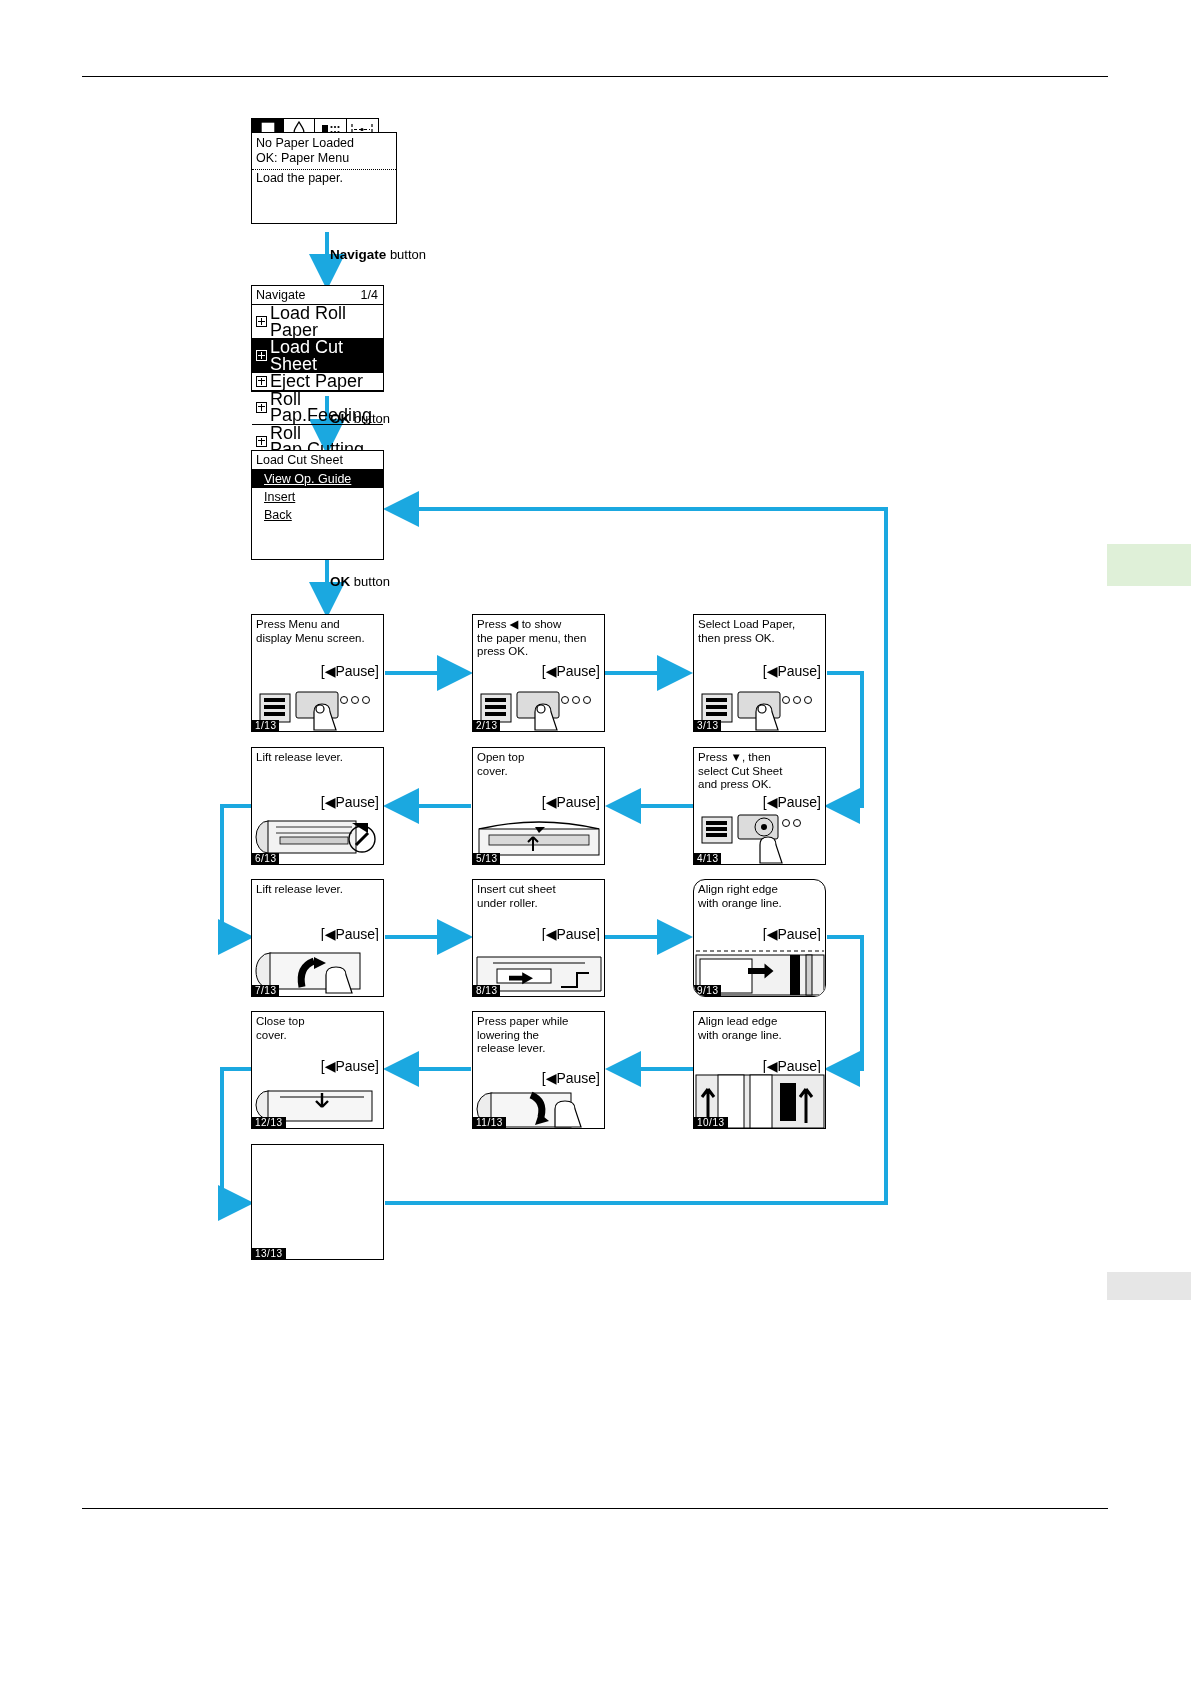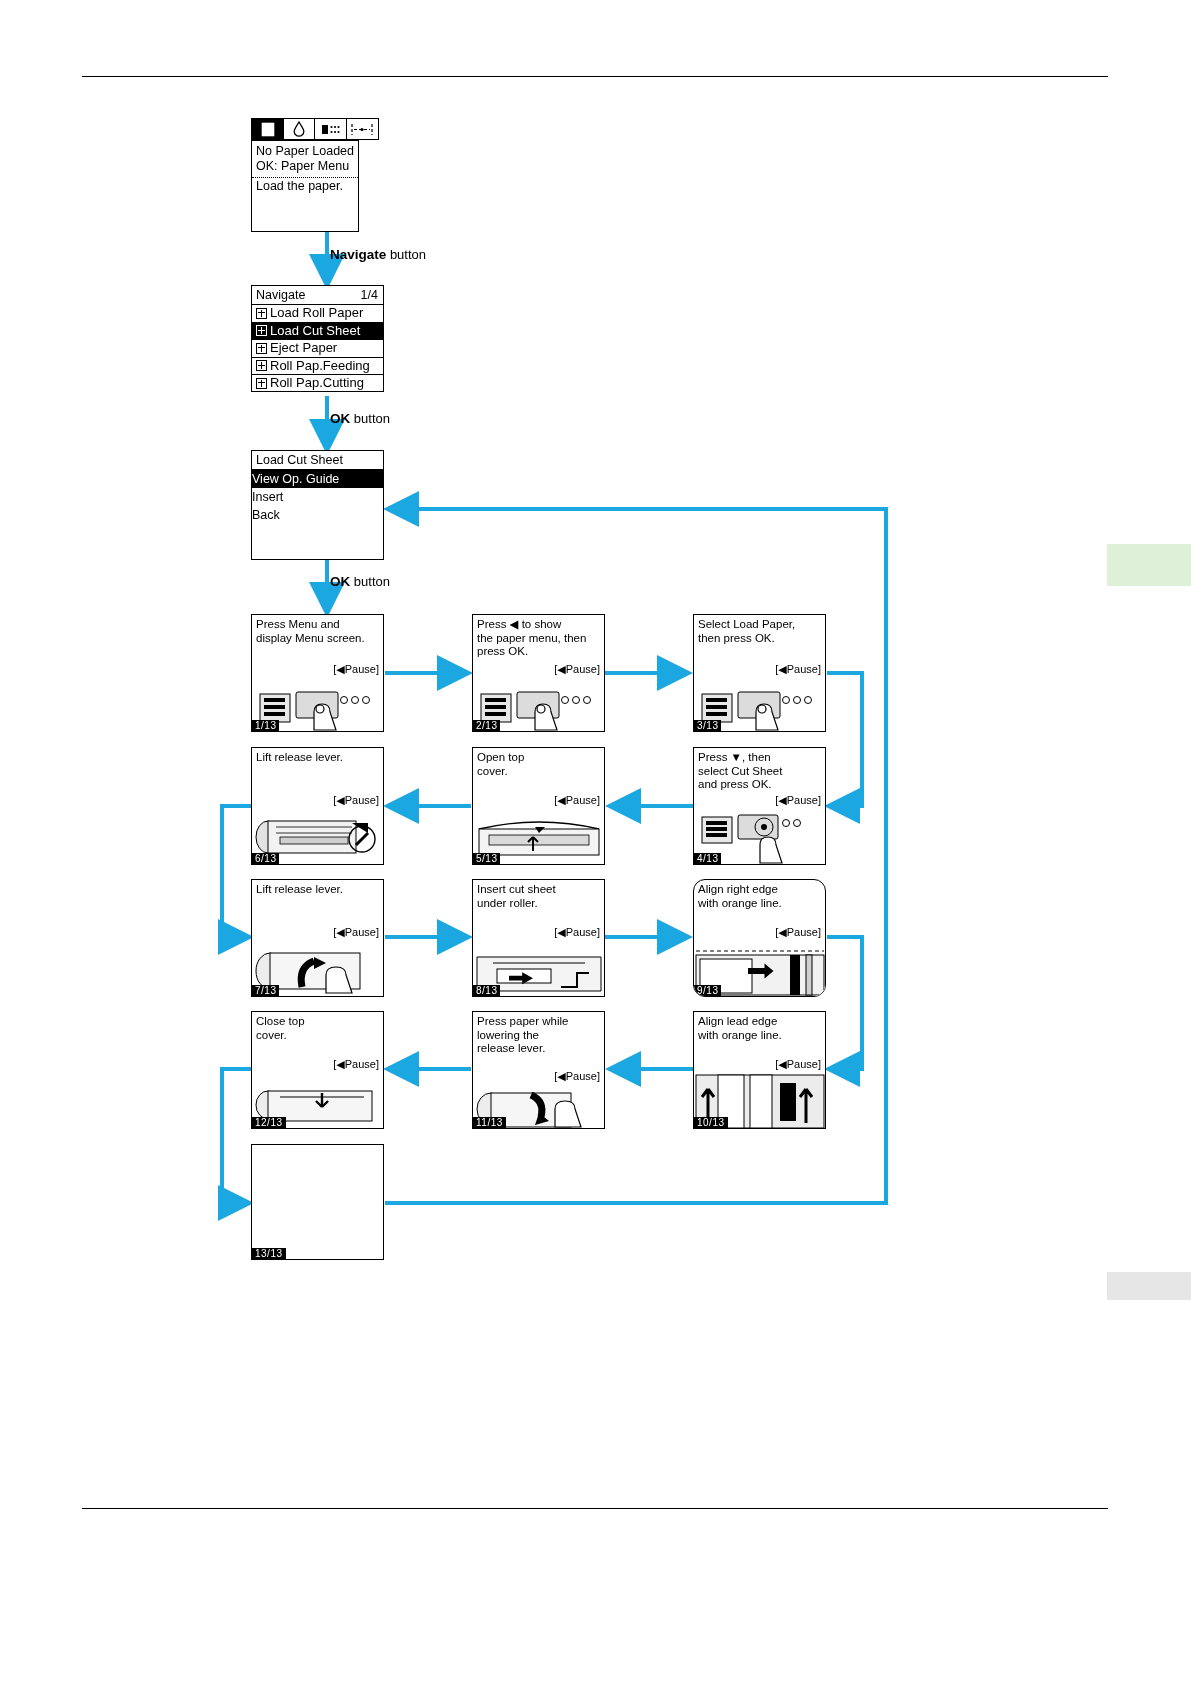--- a/index.html
+++ b/index.html
@@ -127,7 +127,7 @@
   </div>
 </div>
 
-<div class="panel" style="left:251px;top:140px;width:108px;height:92px;">
+<div class="panel" style="left:251px;top:132px;width:146px;height:92px;">
   <div class="ptext">No Paper Loaded</div>
   <div class="ptext" style="padding-top:0;">OK: Paper Menu</div>
   <div class="dotted" style="top:36px;"></div>

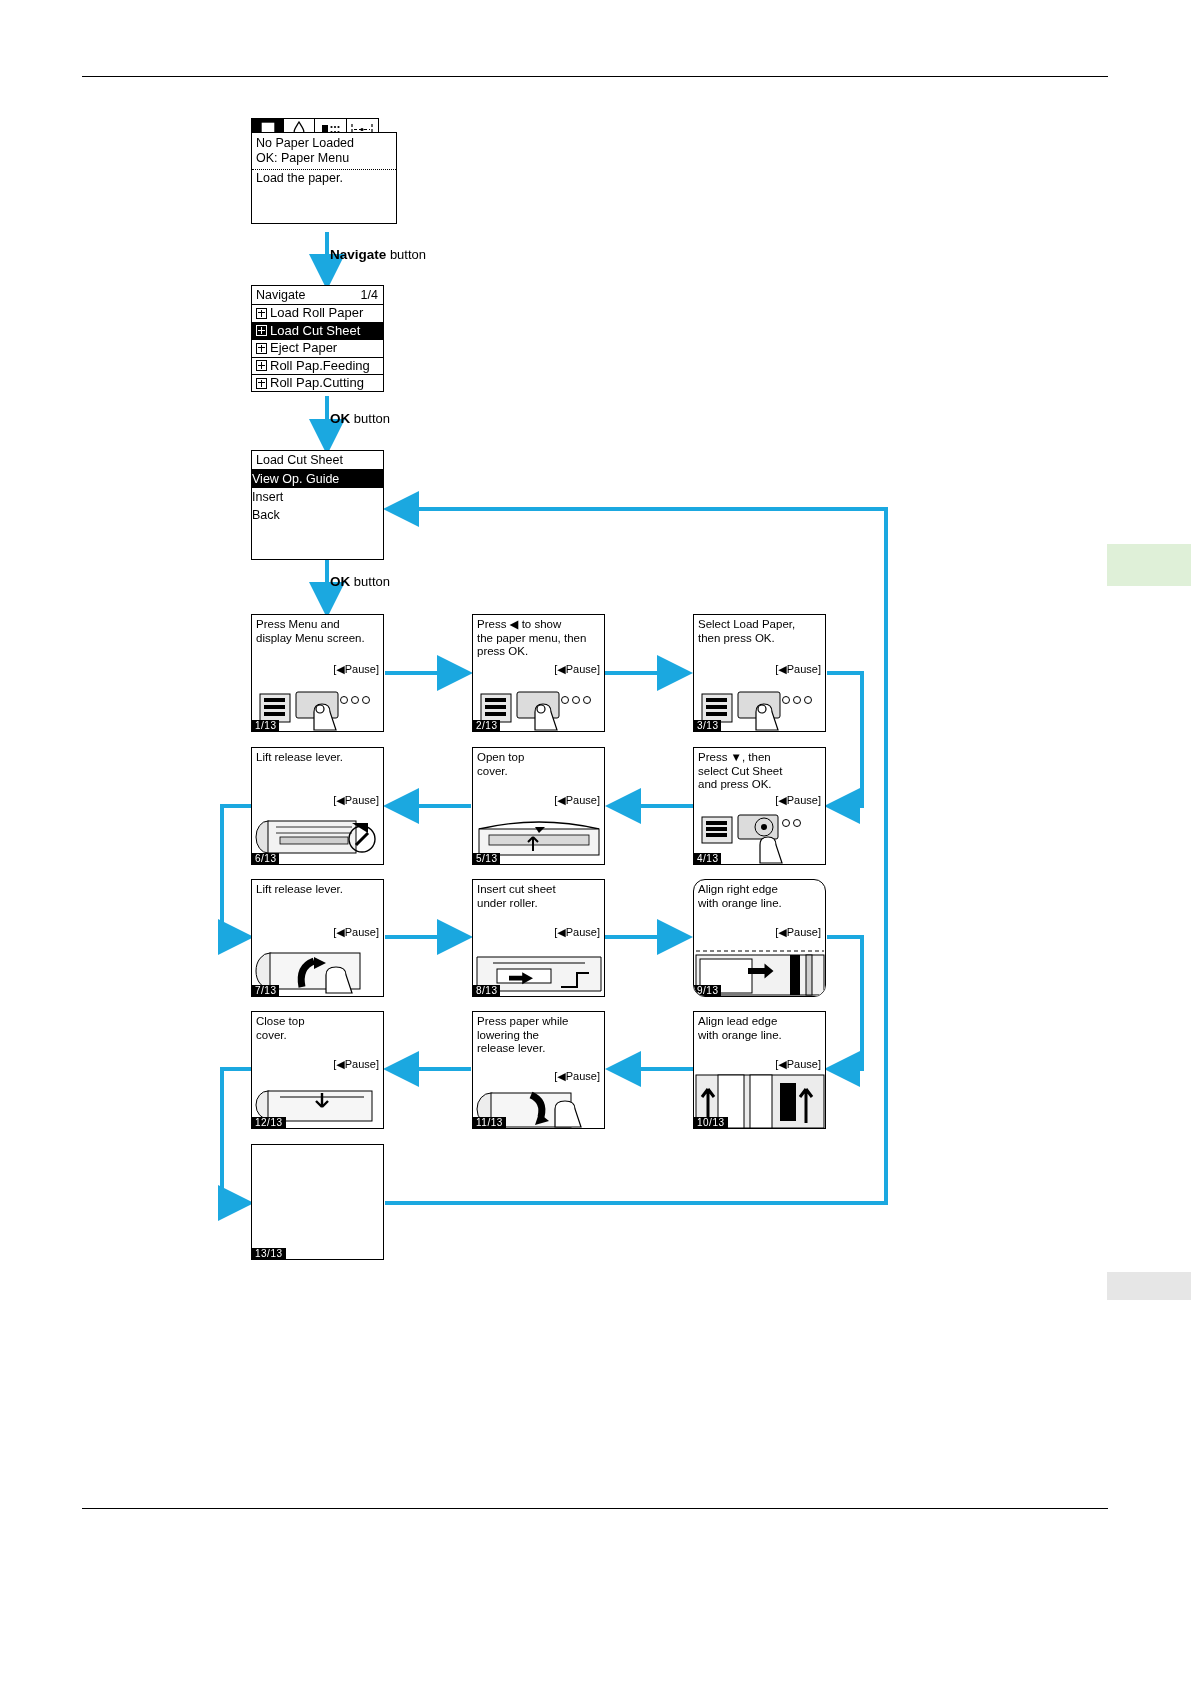--- a/index.html
+++ b/index.html
@@ -27,7 +27,7 @@
 
   
   .menu-title{display:flex;justify-content:space-between;font-size:12.5px;padding:2px 5px 2px 4px;border-bottom:1.5px solid #000;}
-  .menu-row{font-size:13px;line-height:16.5px;padding-left:4px;display:flex;align-items:center;gap:3px;border-bottom:1px solid #000;}
+  .menu-row{font-size:18px;line-height:16.5px;padding-left:4px;display:flex;align-items:center;gap:3px;border-bottom:1px solid #000;}
   .menu-row.last{border-bottom:none;}
   .menu-row.sel{background:#000;color:#fff;}
   .plusbox{display:inline-block;width:9px;height:9px;border:1px solid currentColor;position:relative;flex:0 0 auto;}

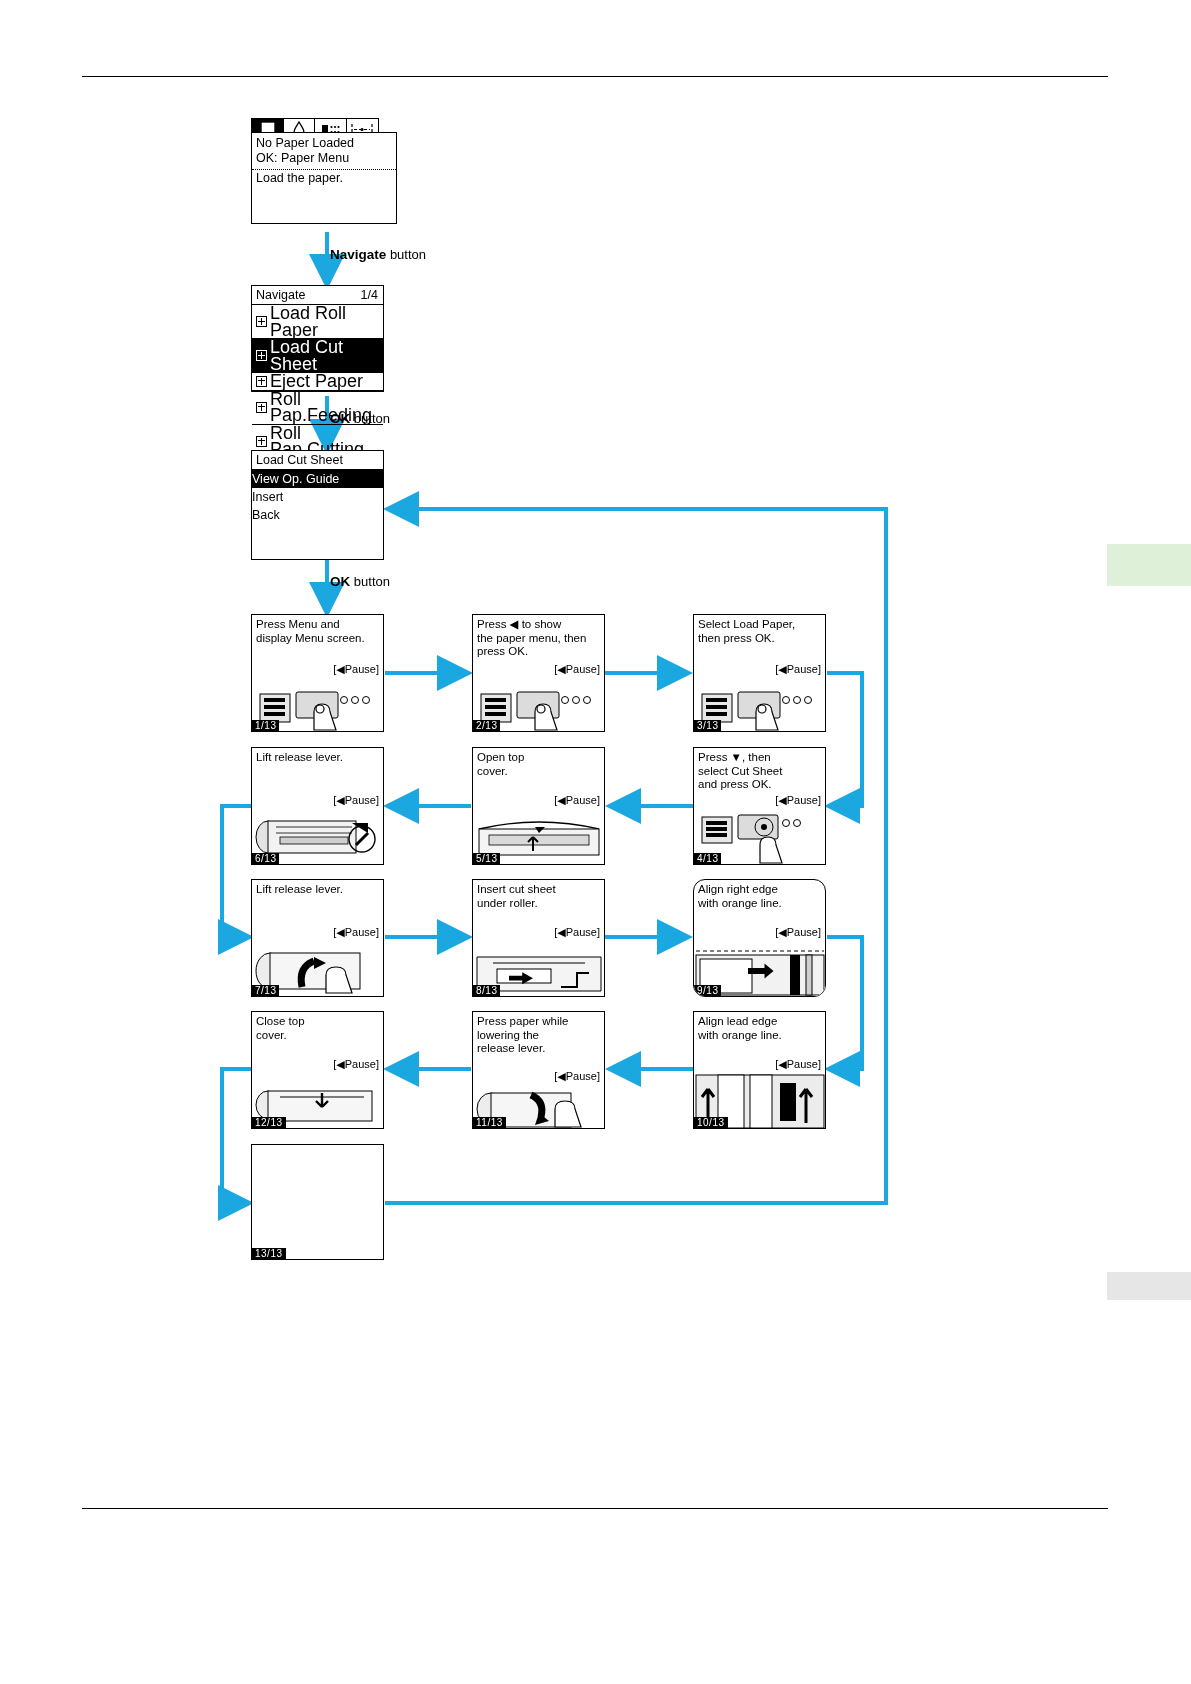--- a/index.html
+++ b/index.html
@@ -37,7 +37,7 @@
 
   
   .lcs-title{font-size:12.5px;padding:2px 4px;border-bottom:1.5px solid #000;}
-  .lcs-row{font-size:12.5px;line-height:18px;}
+  .lcs-row{font-size:12.5px;line-height:18px;padding-left:12px;text-decoration:underline;}
   .lcs-row.sel{background:#000;color:#fff;}
   .arrowlabel{position:absolute;font-size:13px;text-align:right;}
   .arrowlabel b{font-size:13.5px;}

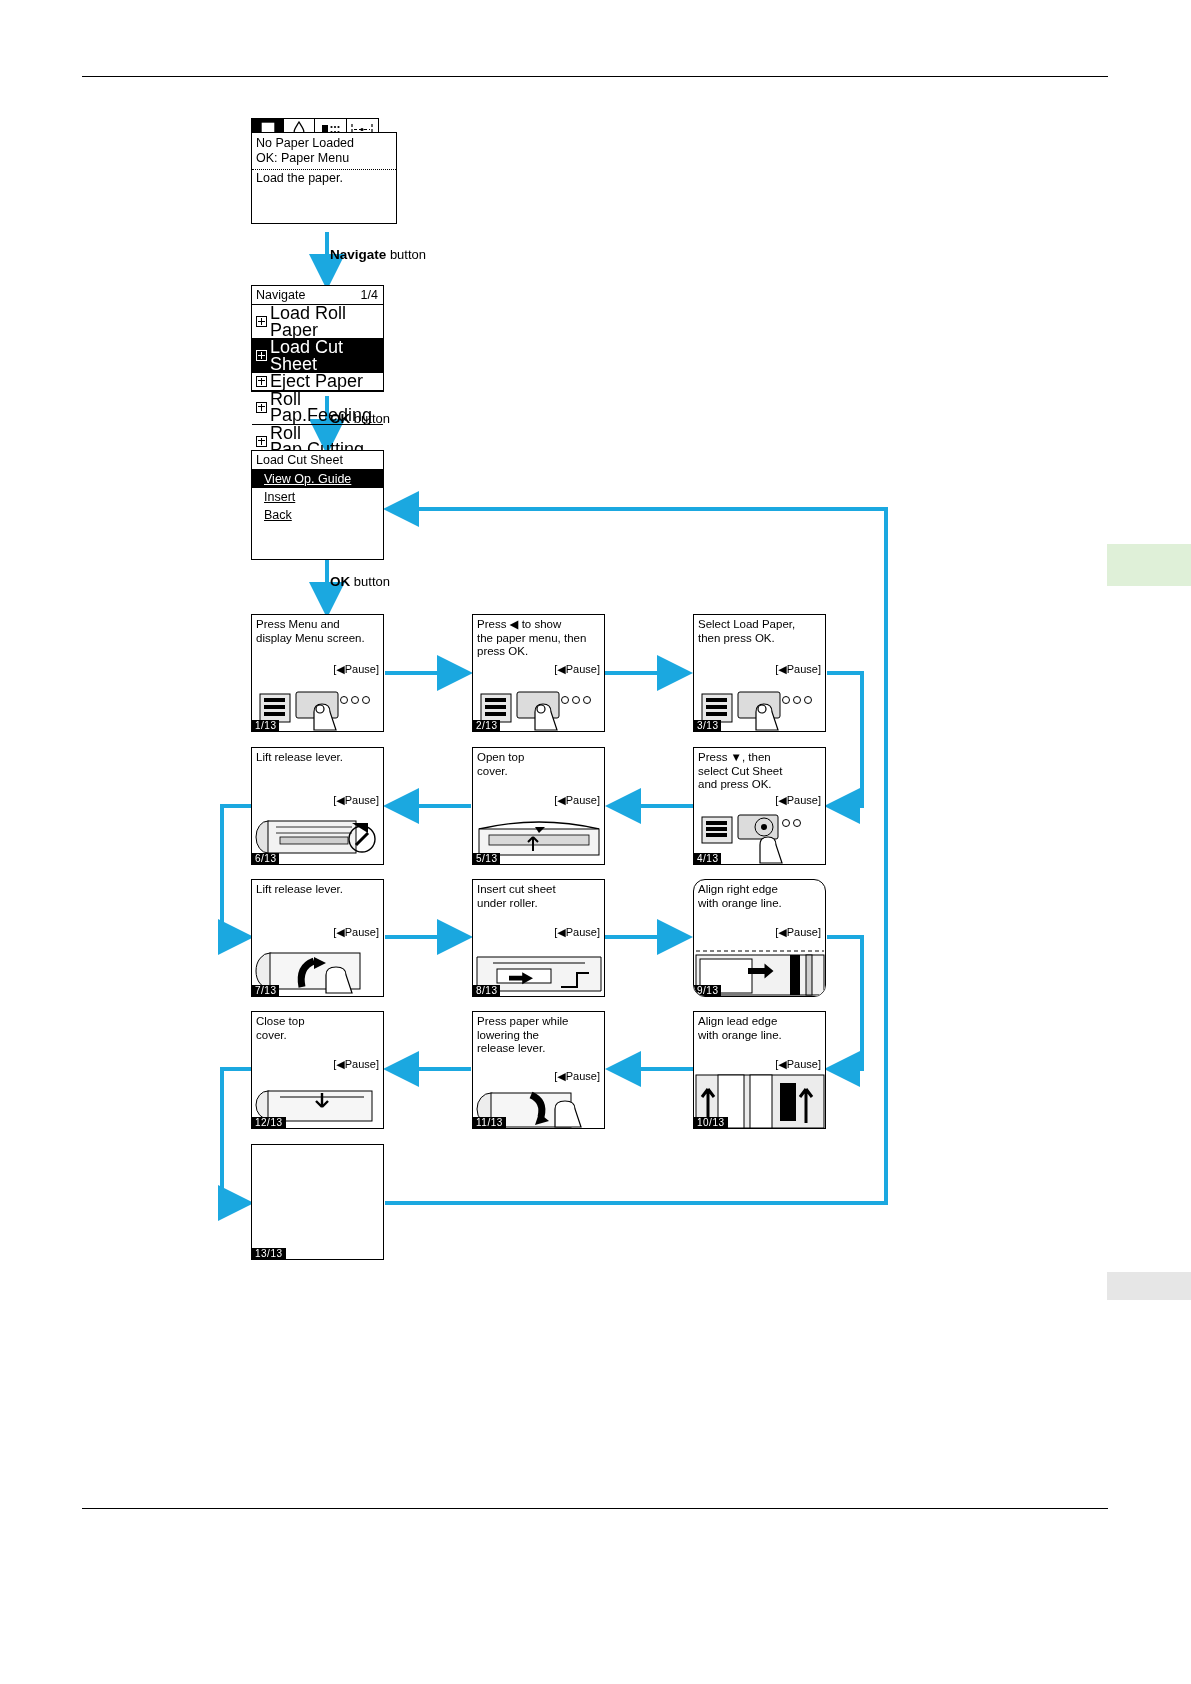--- a/index.html
+++ b/index.html
@@ -45,7 +45,7 @@
   
   .card{position:absolute;width:133px;height:118px;border:1.5px solid #000;box-sizing:border-box;background:#fff;overflow:hidden;}
   .card .ctext{font-size:11.5px;line-height:13.5px;padding:3px 4px 0 4px;white-space:pre-line;}
-  .card .pause{position:absolute;right:4px;font-size:11px;}
+  .card .pause{position:absolute;right:4px;font-size:14px;}
   .card .img{position:absolute;left:0;right:0;bottom:0;height:45px;background:#fff;border-top:0;overflow:hidden;}
   .card .pg{position:absolute;left:0;bottom:0;background:#000;color:#fff;font-size:10px;padding:0 3px;letter-spacing:0.5px;}
 

